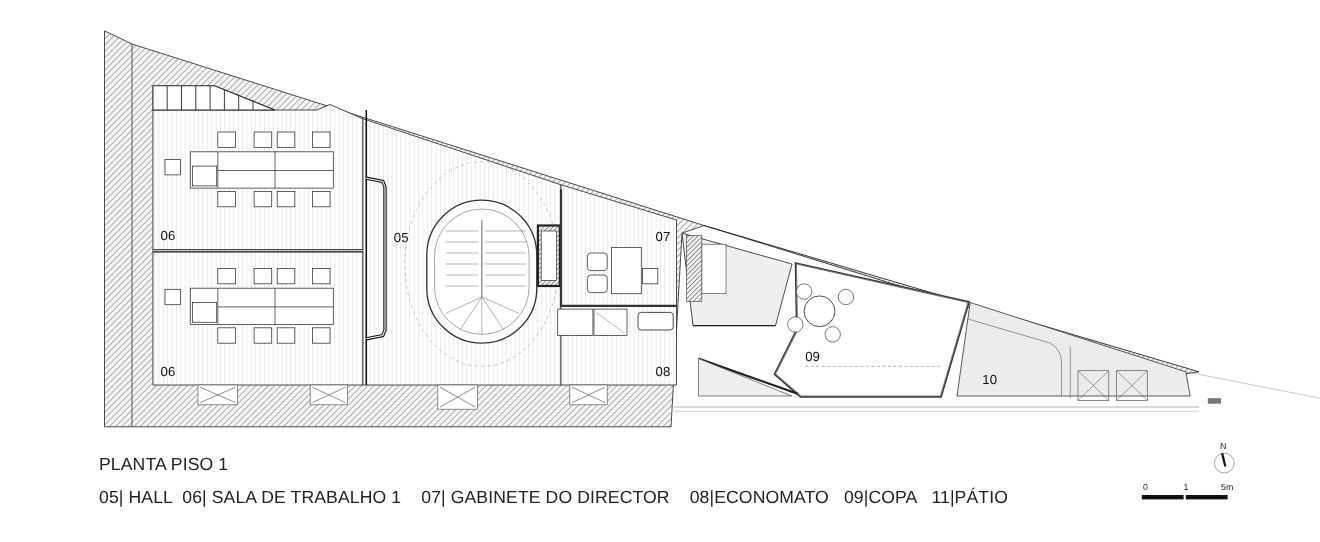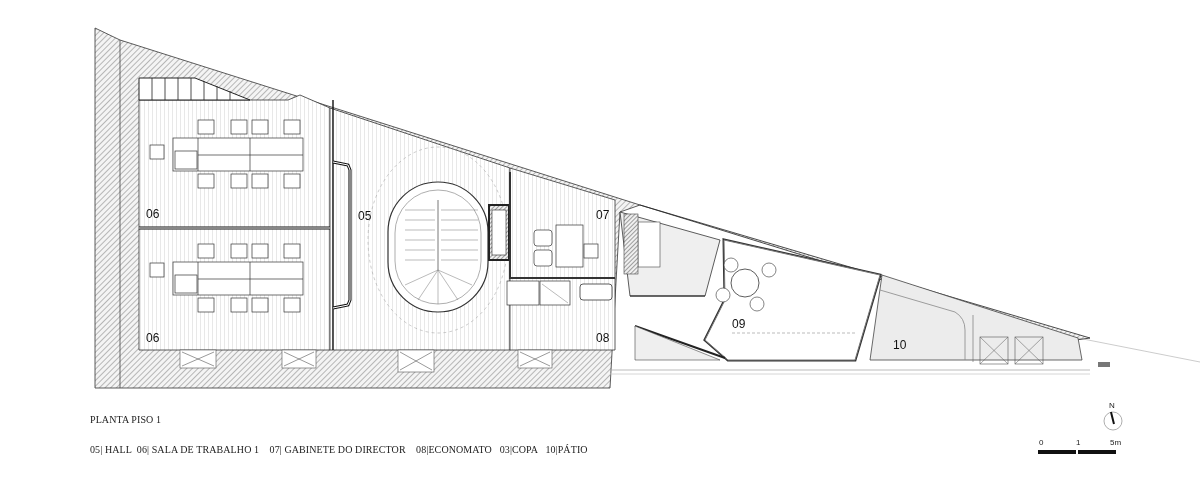--- a/index.html
+++ b/index.html
@@ -6,7 +6,7 @@
   body{width:1200px;height:493px;position:relative;overflow:hidden;font-family:"Liberation Sans",sans-serif;color:#111;}
   #plan{position:absolute;left:0;top:0;}
   .label-room{font-family:"Liberation Sans",sans-serif;font-size:12px;fill:#111;}
-  .caption{position:absolute;font-family:Liberation Serif, serif;font-size:10px;color:#222;letter-spacing:0.1px;white-space:pre;}
+  .caption{position:absolute;font-family:Liberation Sans, sans-serif;font-size:16px;color:#222;letter-spacing:0.1px;white-space:pre;}
   #plan-title{left:90px;top:414px;}
   #legend{left:90px;top:444px;}
   #north{position:absolute;left:1100px;top:400px;width:26px;height:34px;}

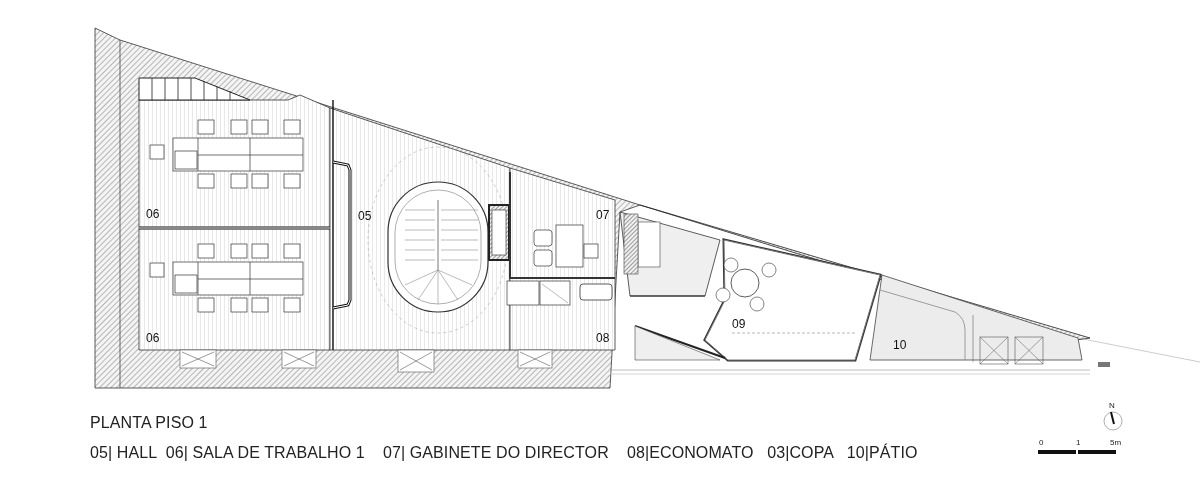--- a/index.html
+++ b/index.html
@@ -214,7 +214,7 @@
 </svg>
 
 <div class="caption" id="plan-title">PLANTA PISO 1</div>
-<div class="caption" id="legend">05| HALL  06| SALA DE TRABALHO 1    07| GABINETE DO DIRECTOR    08|ECONOMATO   03|COPA   10|PÁTIO</div>
+<div class="caption" id="legend">05| HALL  06| SALA DE TRABALHO 1    07| GABINETE DO DIRECTOR    08|ECONOMATO   09|COPA   11|PÁTIO</div>
 
 <div id="north">
   <svg width="26" height="34" viewBox="0 0 26 34">

